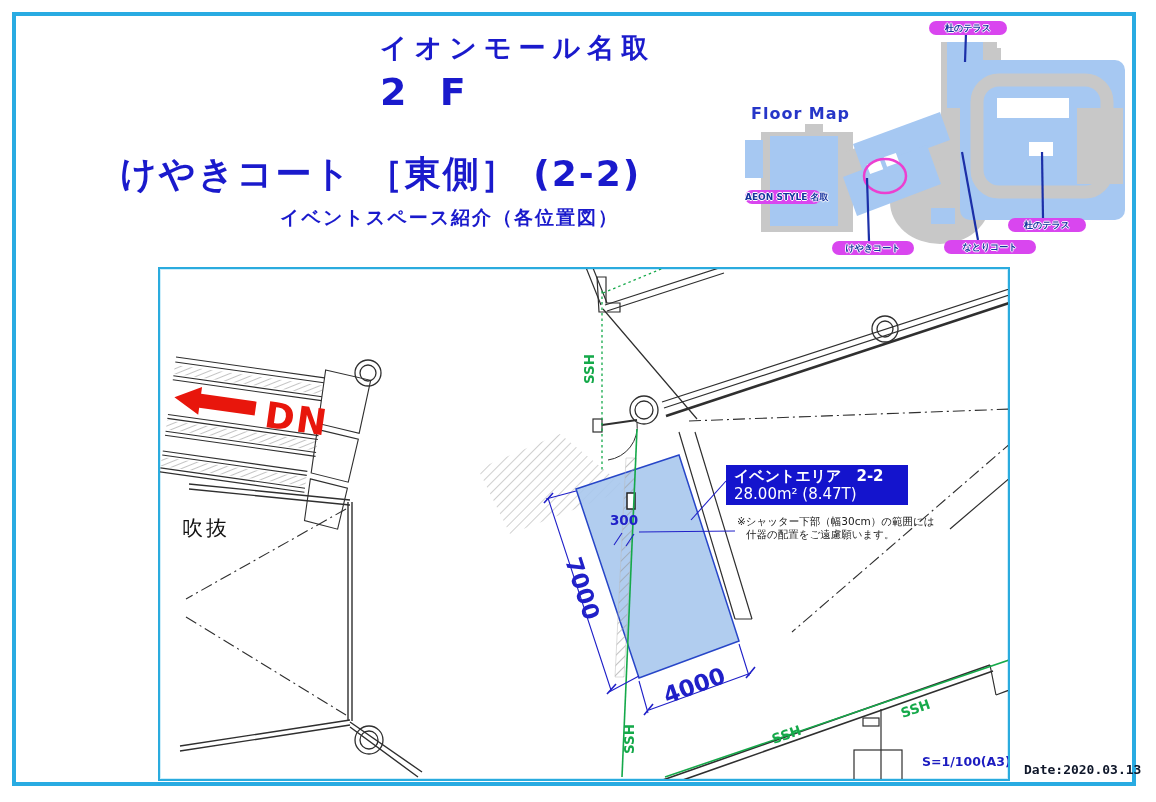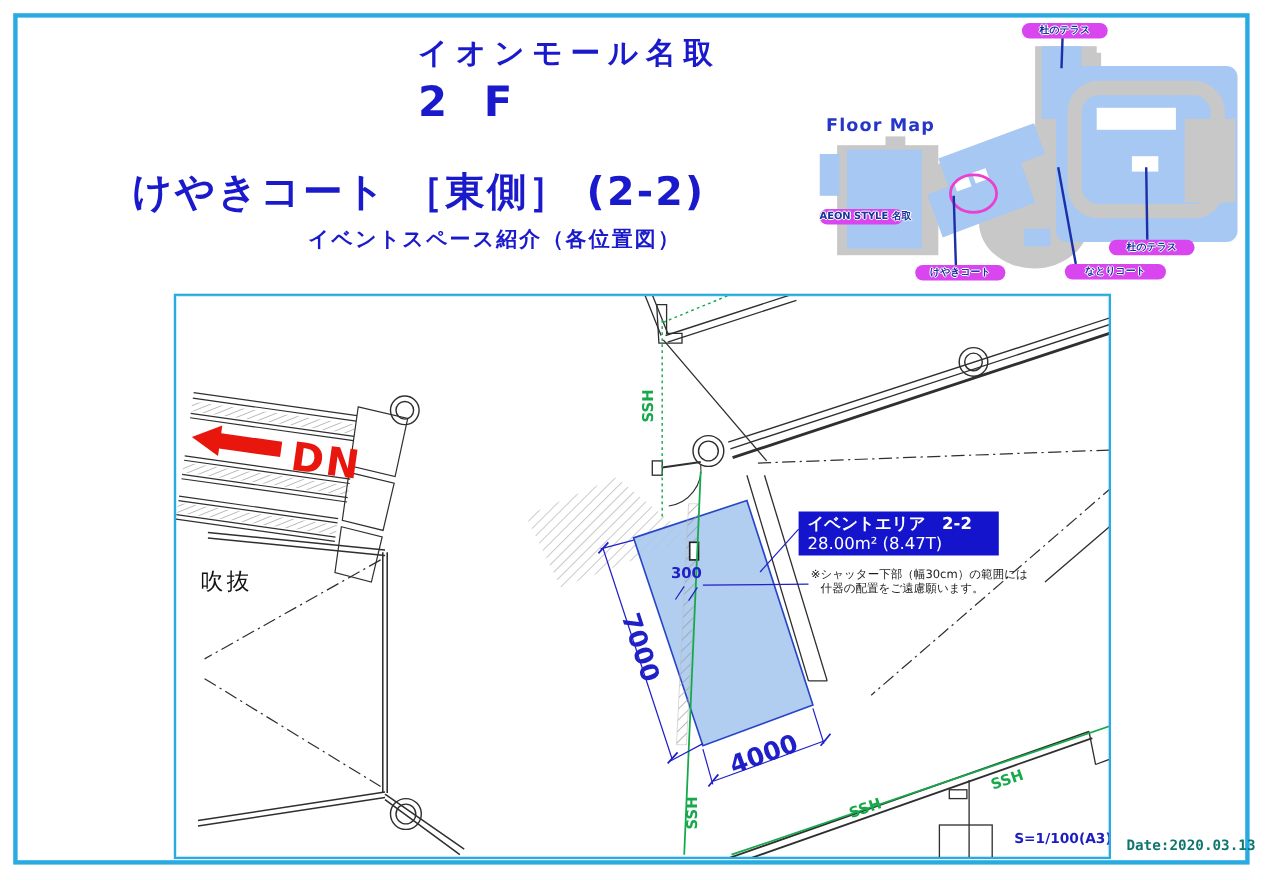--- a/index.html
+++ b/index.html
@@ -79,7 +79,7 @@
   <div class="pill" style="left:184px;top:9px;width:78px;">杜のテラス</div>
   <div class="pill" style="left:0px;top:178px;width:76px;">AEON STYLE 名取</div>
   <div class="pill" style="left:87px;top:229px;width:82px;">けやきコート</div>
-  <div class="pill" style="left:199px;top:228px;width:92px;margin-left:24px;">なとりコート</div>
+  <div class="pill" style="left:199px;top:228px;width:92px;">なとりコート</div>
   <div class="pill" style="left:263px;top:206px;width:78px;">杜のテラス</div>
 </div>
 

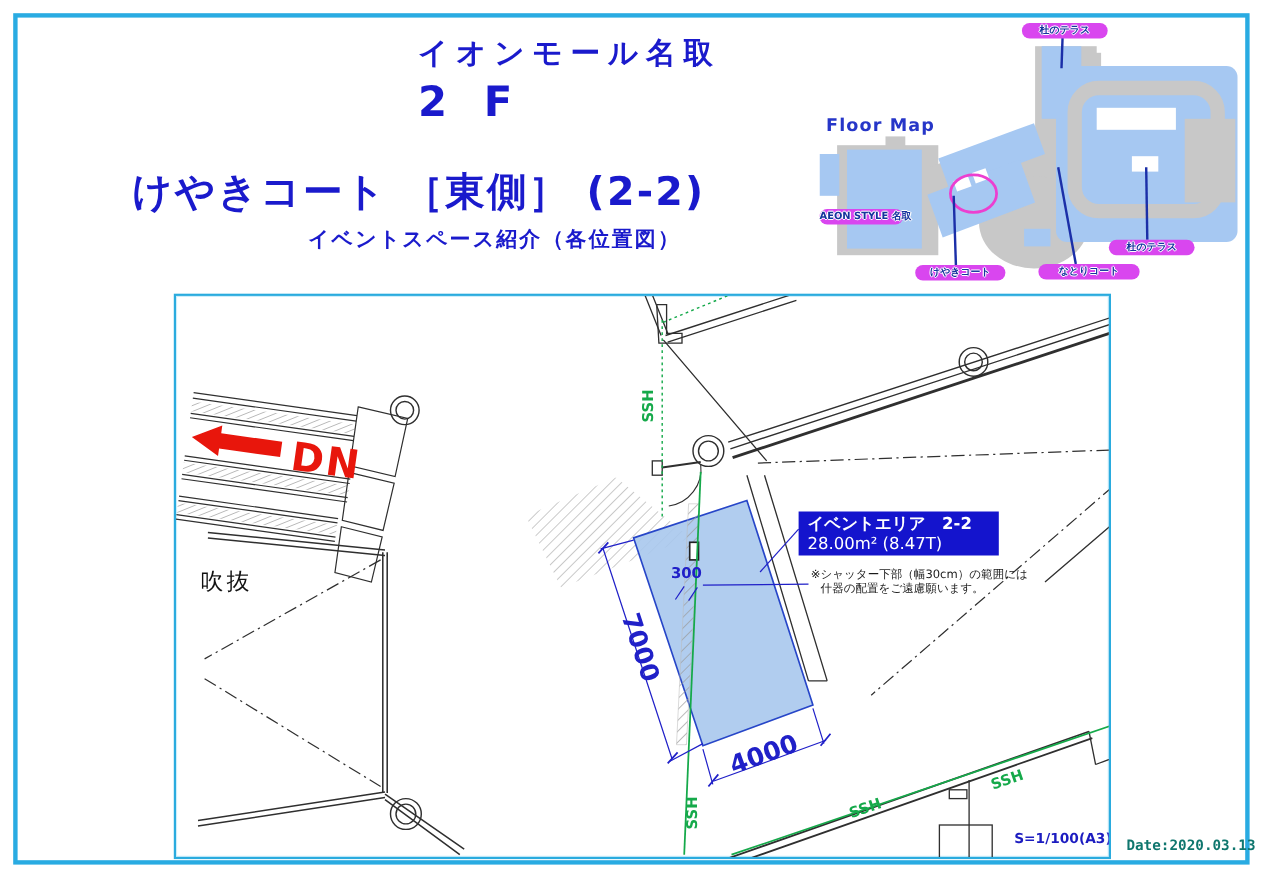--- a/index.html
+++ b/index.html
@@ -20,7 +20,7 @@
   .frame{left:158px;top:267px;width:848px;height:510px;border:2px solid #2aabde;
          box-shadow:inset 0 0 0 1px #cdeefb;box-sizing:content-box;background:#fff;}
   .datebox{left:1024px;top:762px;font-family:"DejaVu Sans Mono","Liberation Mono",monospace;
-           font-size:13px;font-weight:bold;color:#0f766e;white-space:nowrap;}
+           font-size:13px;font-weight:bold;color:#0f172a;white-space:nowrap;}
   svg text{font-family:"DejaVu Sans","Liberation Sans",sans-serif;}
 </style>
 </head>

